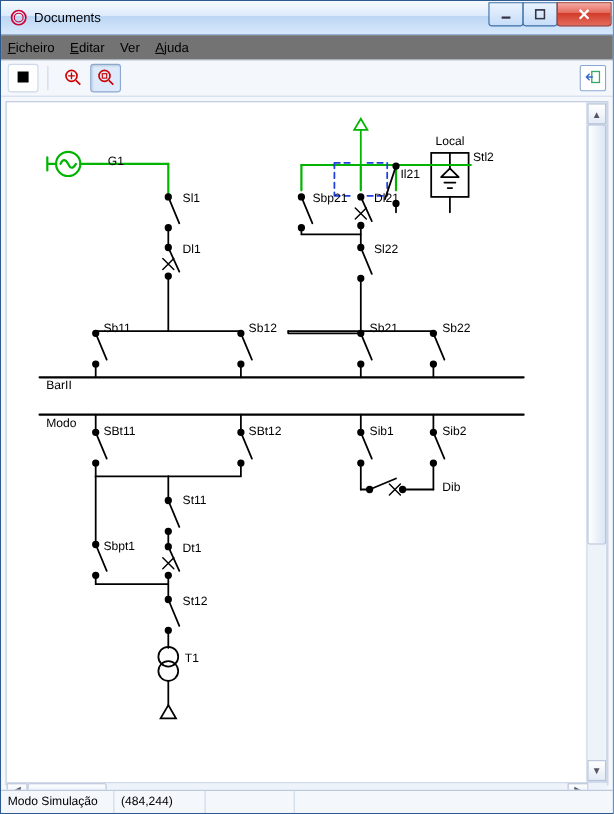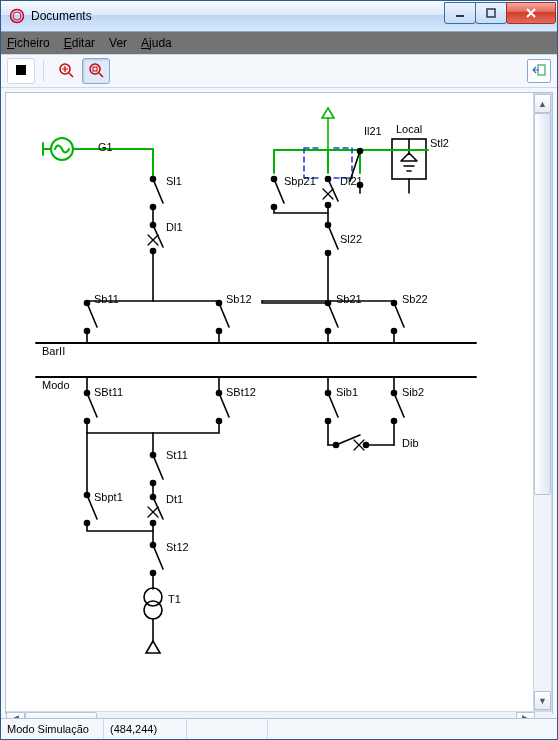--- a/index.html
+++ b/index.html
@@ -297,7 +297,7 @@
           <span class="lbl" style="left:160px;top:400px">Dt1</span>
           <span class="lbl" style="left:160px;top:448px">St12</span>
           <span class="lbl" style="left:162px;top:500px">T1</span>
-          <span class="lbl" style="left:358px;top:32px">Il21</span>
+          <span class="lbl" style="left:358px;top:60px">Il21</span>
           <span class="lbl" style="left:424px;top:44px">Stl2</span>
           <span class="lbl" style="left:390px;top:30px">Local</span>
           <span class="lbl" style="left:278px;top:82px">Sbp21</span>

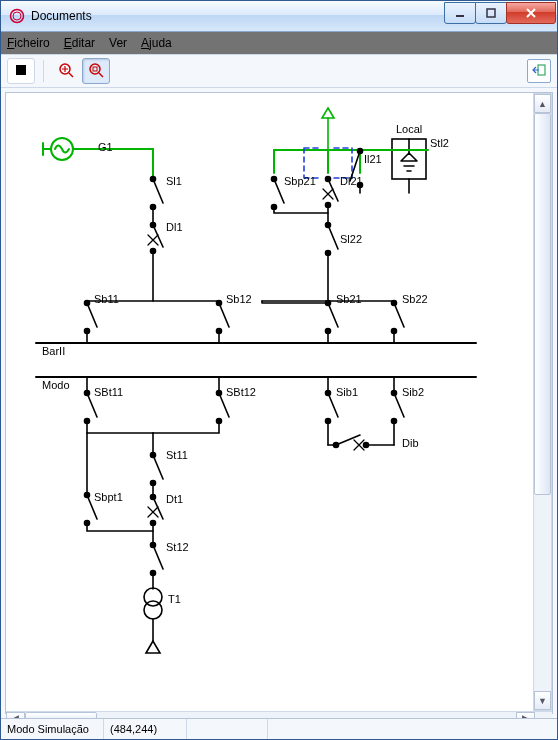--- a/index.html
+++ b/index.html
@@ -302,7 +302,7 @@
           <span class="lbl" style="left:390px;top:30px">Local</span>
           <span class="lbl" style="left:278px;top:82px">Sbp21</span>
           <span class="lbl" style="left:334px;top:82px">Dl21</span>
-          <span class="lbl" style="left:334px;top:140px">Sl22</span>
+          <span class="lbl" style="left:334px;top:128px">Sl22</span>
           <span class="lbl" style="left:330px;top:293px">Sib1</span>
           <span class="lbl" style="left:396px;top:293px">Sib2</span>
           <span class="lbl" style="left:396px;top:344px">Dib</span>

